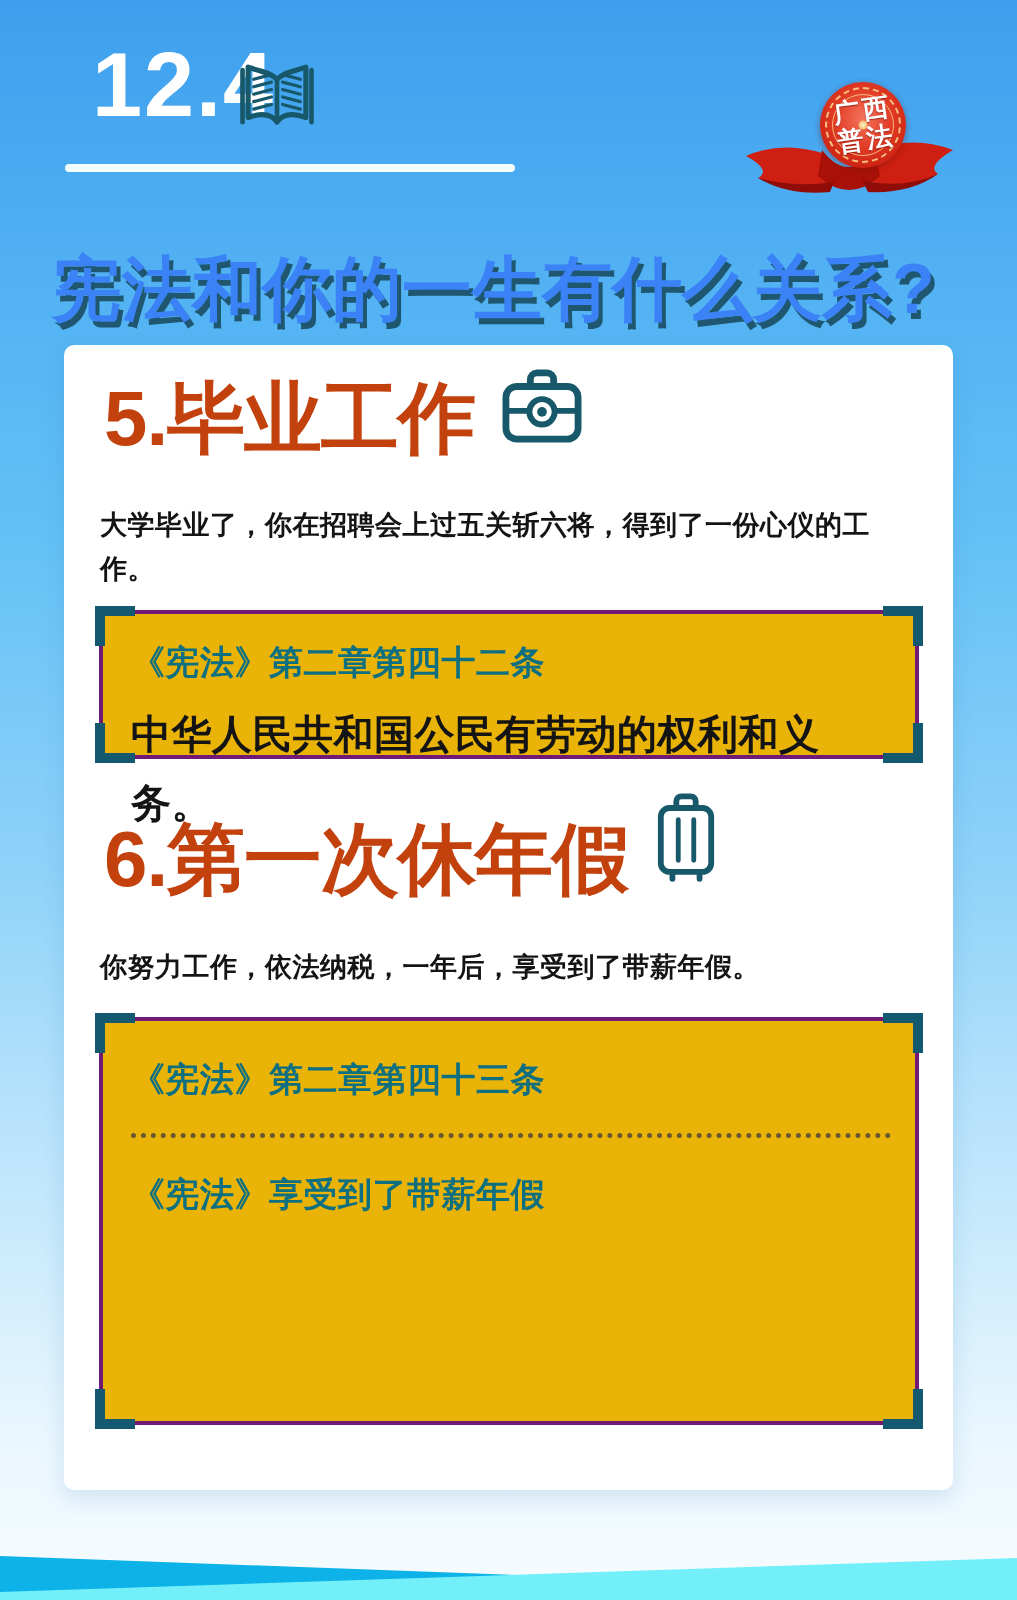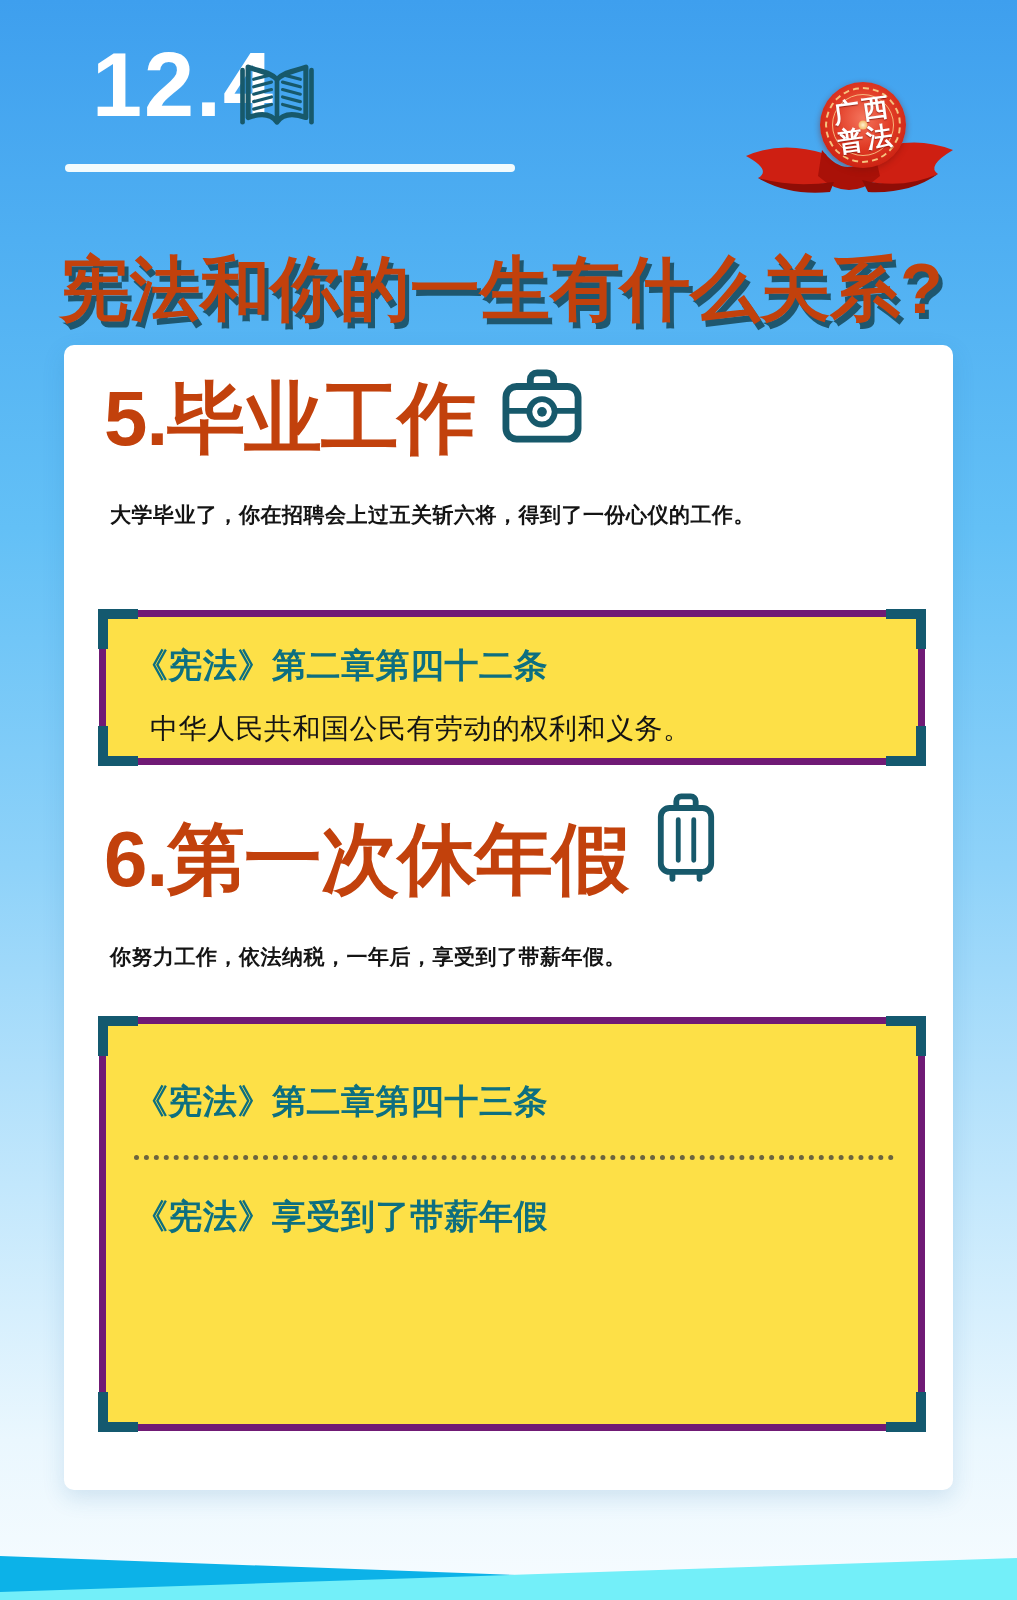--- a/index.html
+++ b/index.html
@@ -48,8 +48,8 @@
     background:radial-gradient(circle,#FFF3D0 0%,#F3B96A 70%);
   }
   .main-title{
-    position:absolute;left:60px;top:202px;width:910px;
-    color:#c2410c;font-size:70px;font-weight:900;line-height:1.15;white-space:nowrap;
+    position:absolute;left:52px;top:202px;width:910px;
+    color:#3b82f6;font-size:70px;font-weight:900;line-height:1.15;white-space:nowrap;
     text-shadow:4px 6px 0 rgba(23,74,92,.88);
     letter-spacing:0px;
   }

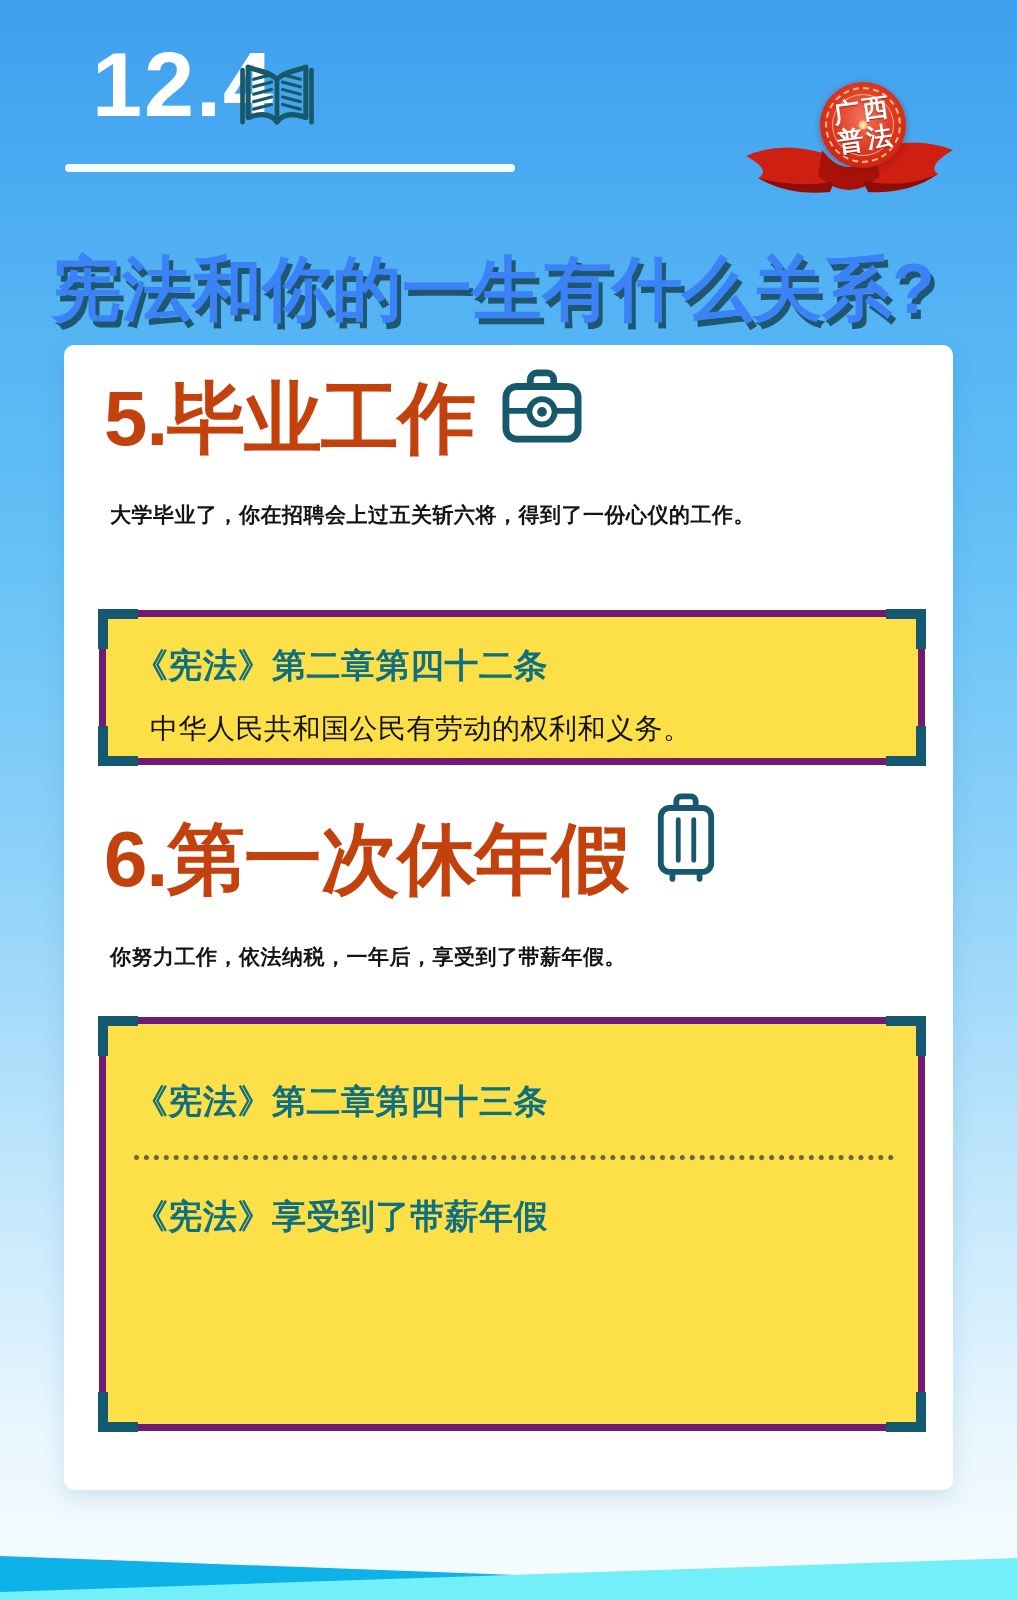--- a/index.html
+++ b/index.html
@@ -66,8 +66,8 @@
   .sec-heading.h5{top:22px;}
   .sec-heading.h6{top:447px;}
   .intro{
-    position:absolute;left:46px;width:822px;
-    color:#141414;font-size:21px;font-weight:700;line-height:1.62;letter-spacing:.5px;
+    position:absolute;left:36px;width:822px;
+    color:#141414;font-size:27px;font-weight:700;line-height:1.62;letter-spacing:.5px;
   }
   .intro.p5{top:132px;}
   .intro.p6{top:576px;font-family:Liberation Mono, monospace;}

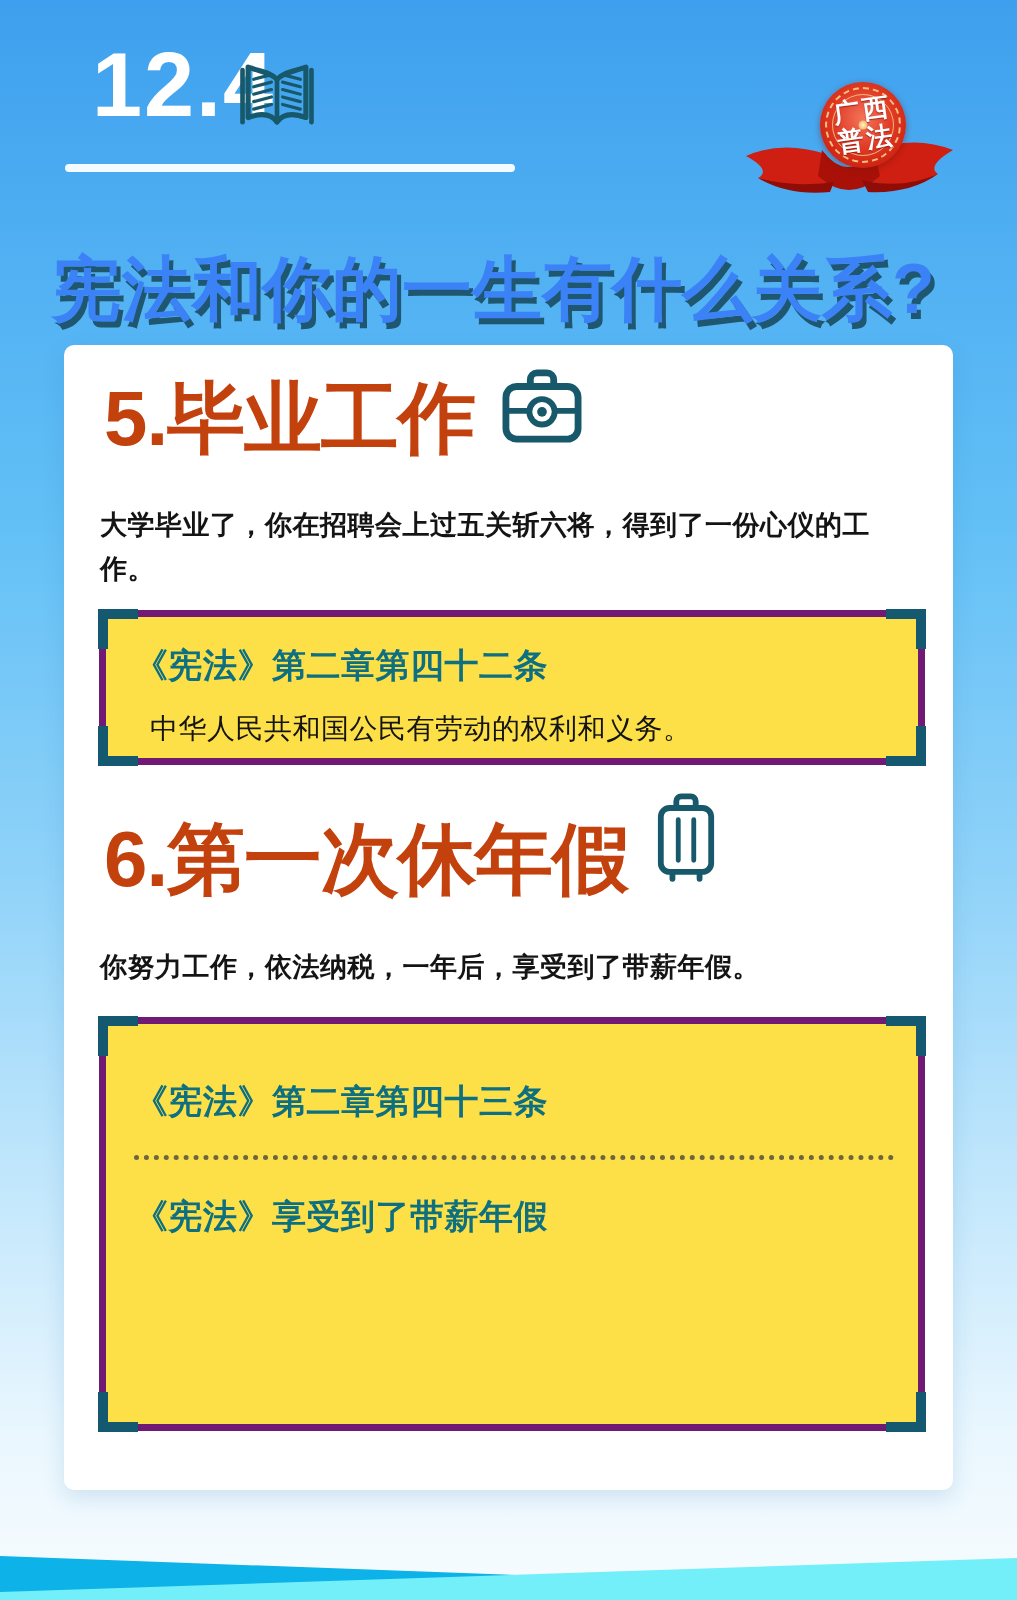--- a/index.html
+++ b/index.html
@@ -74,7 +74,7 @@
   
   .law-box{
     position:absolute;left:35px;width:812px;
-    border:7px solid #701a75;background:#fde047;
+    border:4px solid #701a75;background:#eab308;
   }
   .law-box.b1{top:265px;height:141px;}
   .law-box.b2{top:672px;height:400px;}

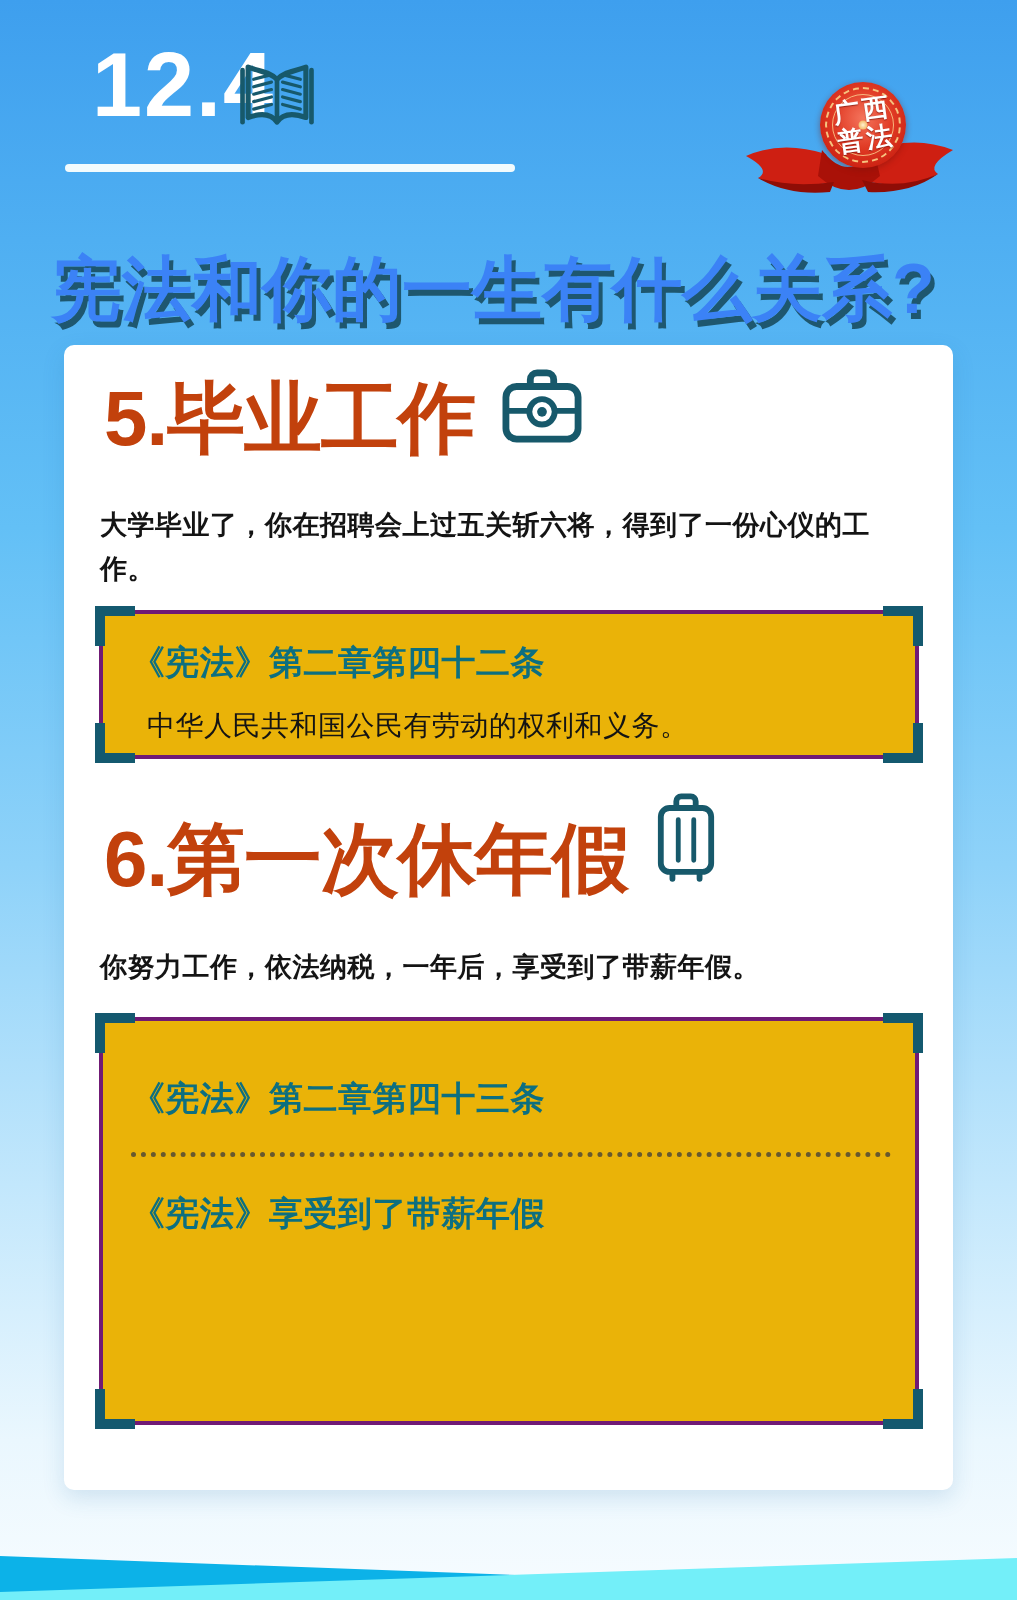--- a/index.html
+++ b/index.html
@@ -89,7 +89,7 @@
     color:#0D6F80;font-size:34px;font-weight:800;letter-spacing:.5px;margin:0 0 14px 0;
   }
   .law-text{
-    color:#141414;font-size:28px;font-weight:400;line-height:1.72;letter-spacing:.5px;margin:16px;
+    color:#141414;font-size:40px;font-weight:700;line-height:1.72;letter-spacing:.5px;margin:0;
     max-width:772px;
   }
   .dotted-divider{

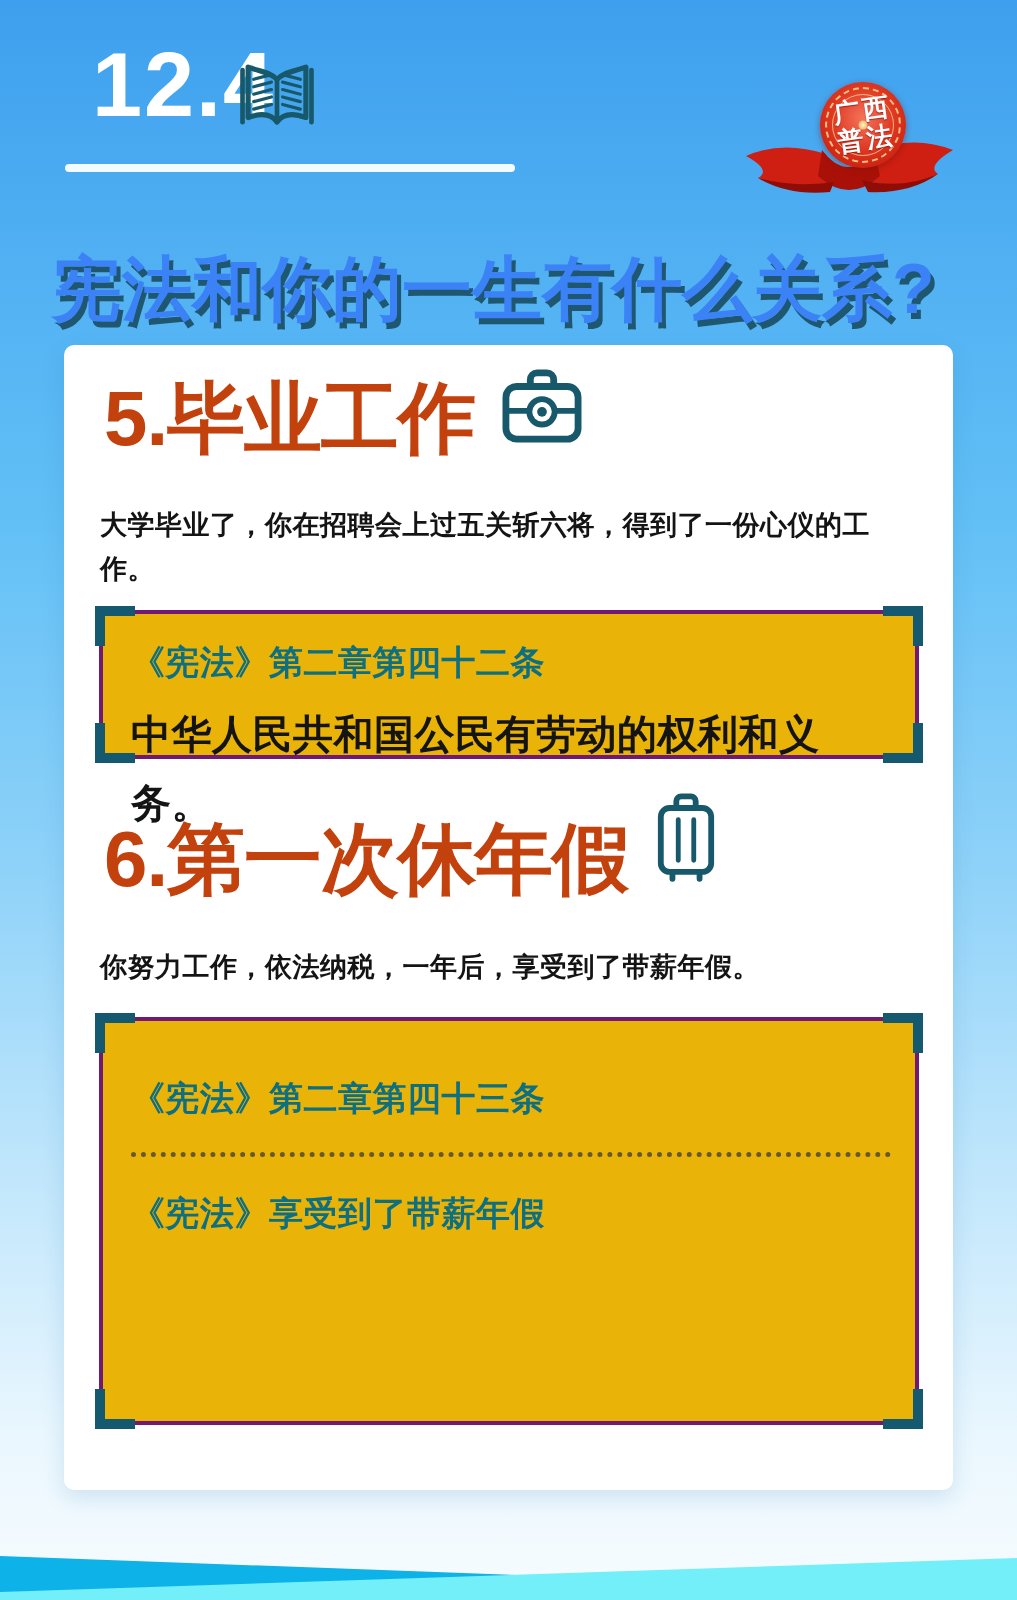--- a/index.html
+++ b/index.html
@@ -84,7 +84,7 @@
   .cor.bl{bottom:-8px;left:-8px;border-width:0 0 10px 10px;}
   .cor.br{bottom:-8px;right:-8px;border-width:0 10px 10px 0;}
   .law-inner{padding:26px 18px 20px 28px;}
-  .law-box.b2 .law-inner{padding-top:55px;}
+  .law-box.b2 .law-inner{padding-top:36px;}
   .law-ref{
     color:#0D6F80;font-size:34px;font-weight:800;letter-spacing:.5px;margin:0 0 14px 0;
   }

